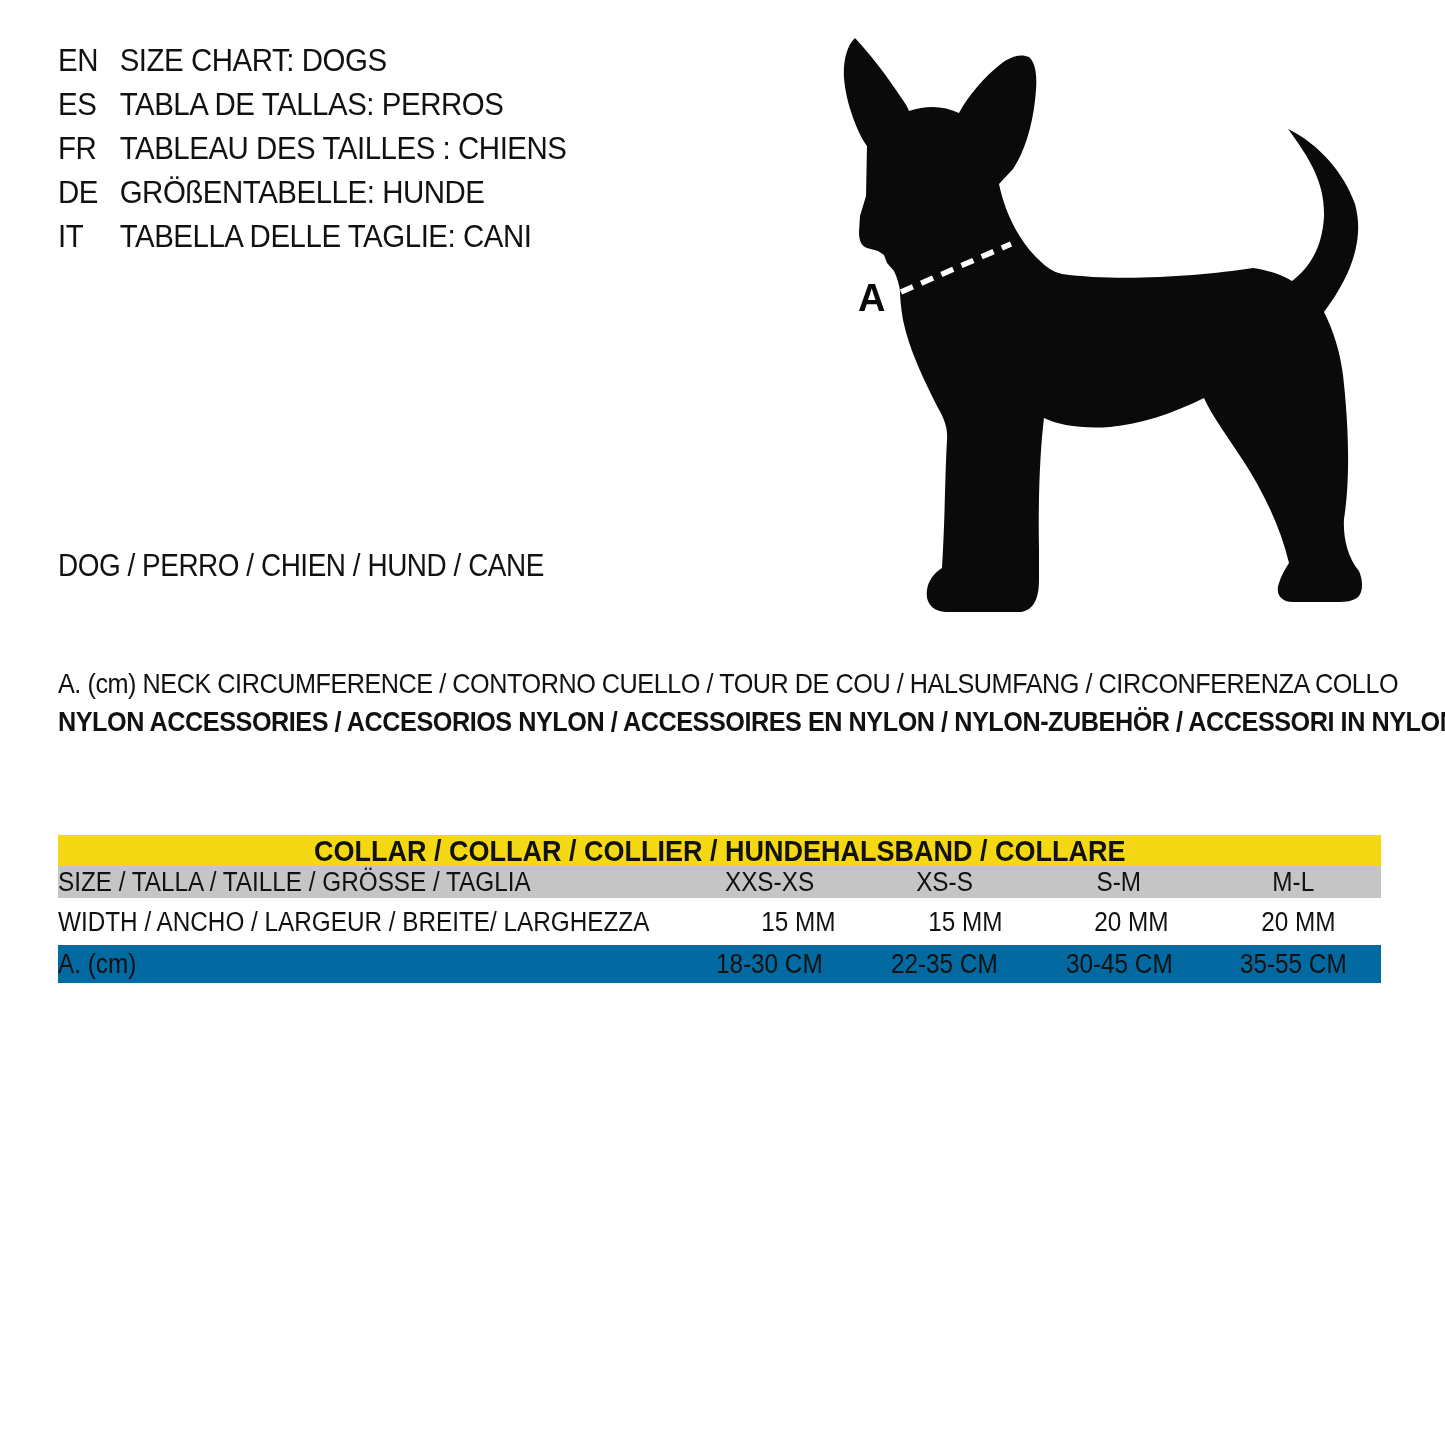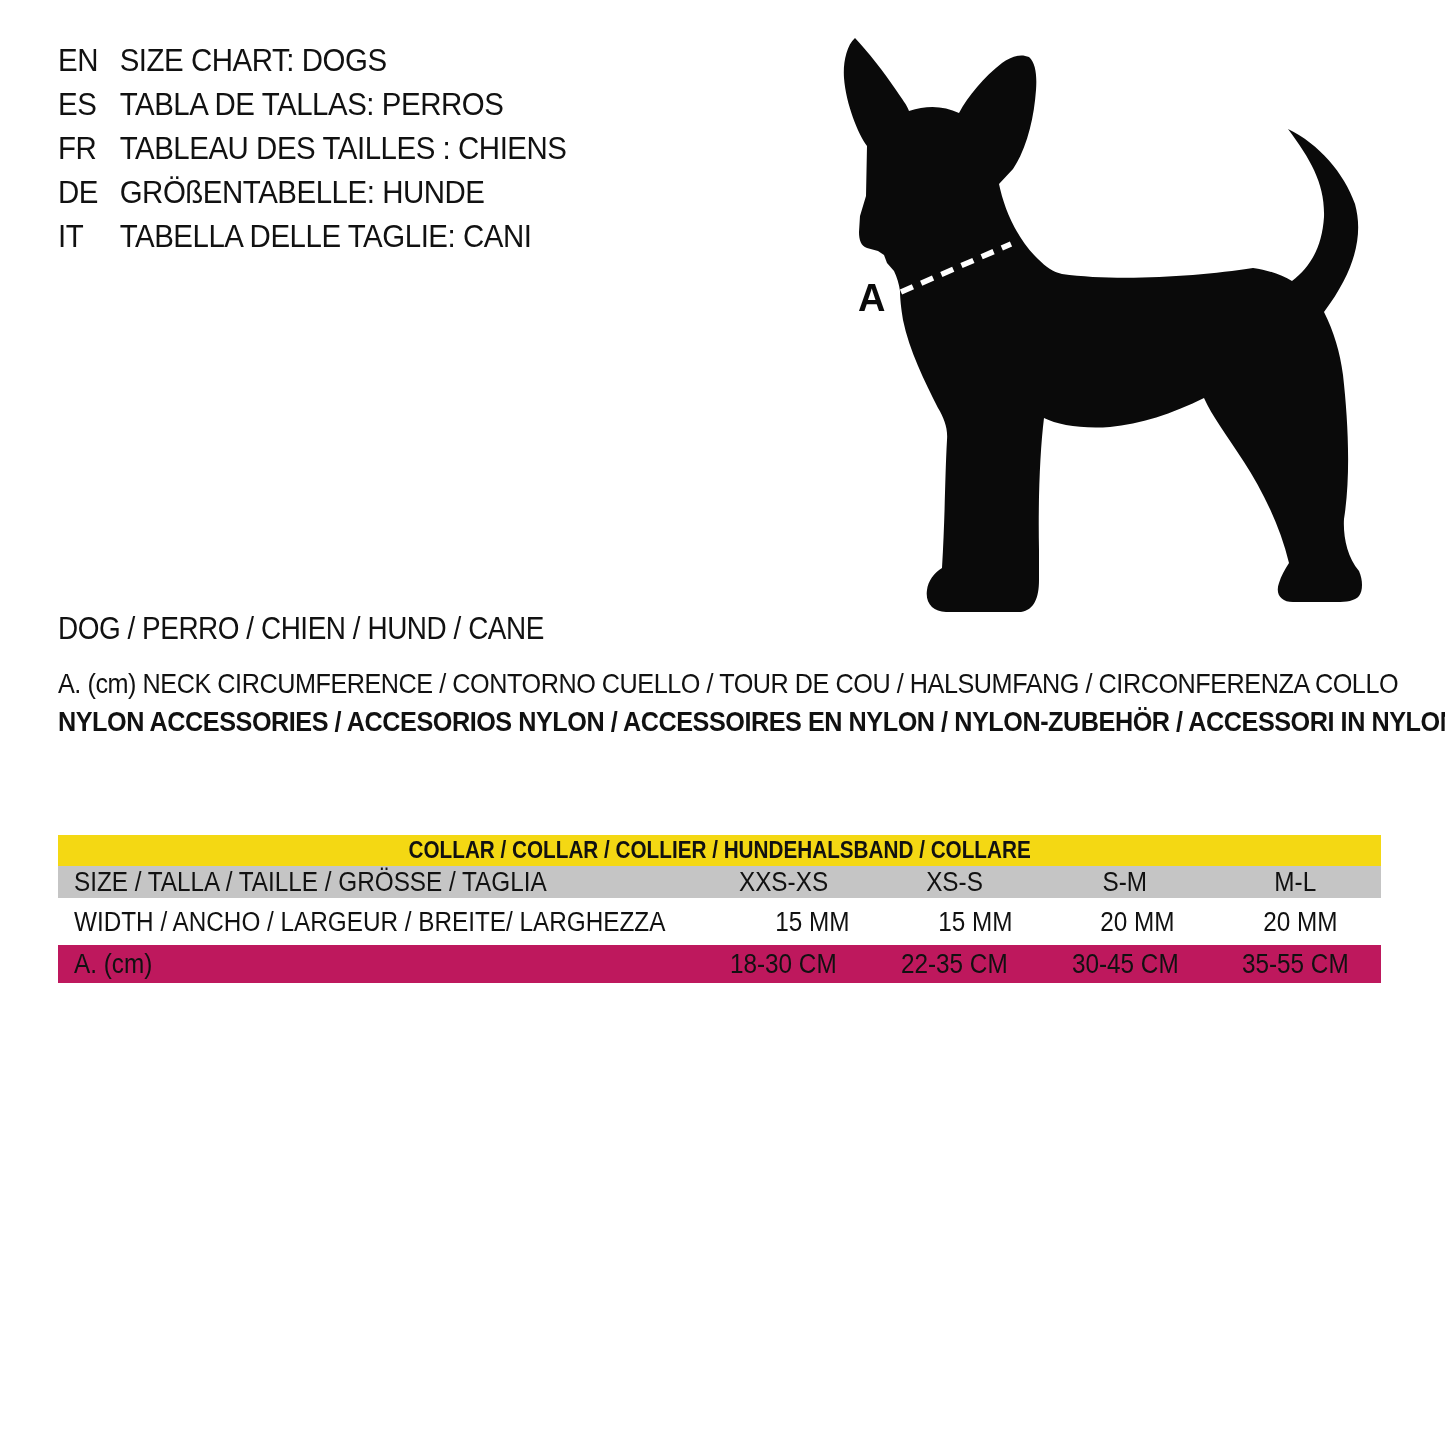--- a/index.html
+++ b/index.html
@@ -20,7 +20,7 @@
   .dog-figure{position:absolute;left:810px;top:20px;width:620px;height:620px;}
 
   
-  .dog-caption{position:absolute;left:58px;top:611px;font-size:31px;letter-spacing:-0.5px;}
+  .dog-caption{position:absolute;left:58px;top:548px;font-size:31px;letter-spacing:-0.5px;}
   .note-1{position:absolute;left:58px;top:668px;font-size:28px;letter-spacing:-0.5px;}
   .note-2{position:absolute;left:58px;top:706px;font-size:28px;font-weight:bold;letter-spacing:-0.5px;}
 

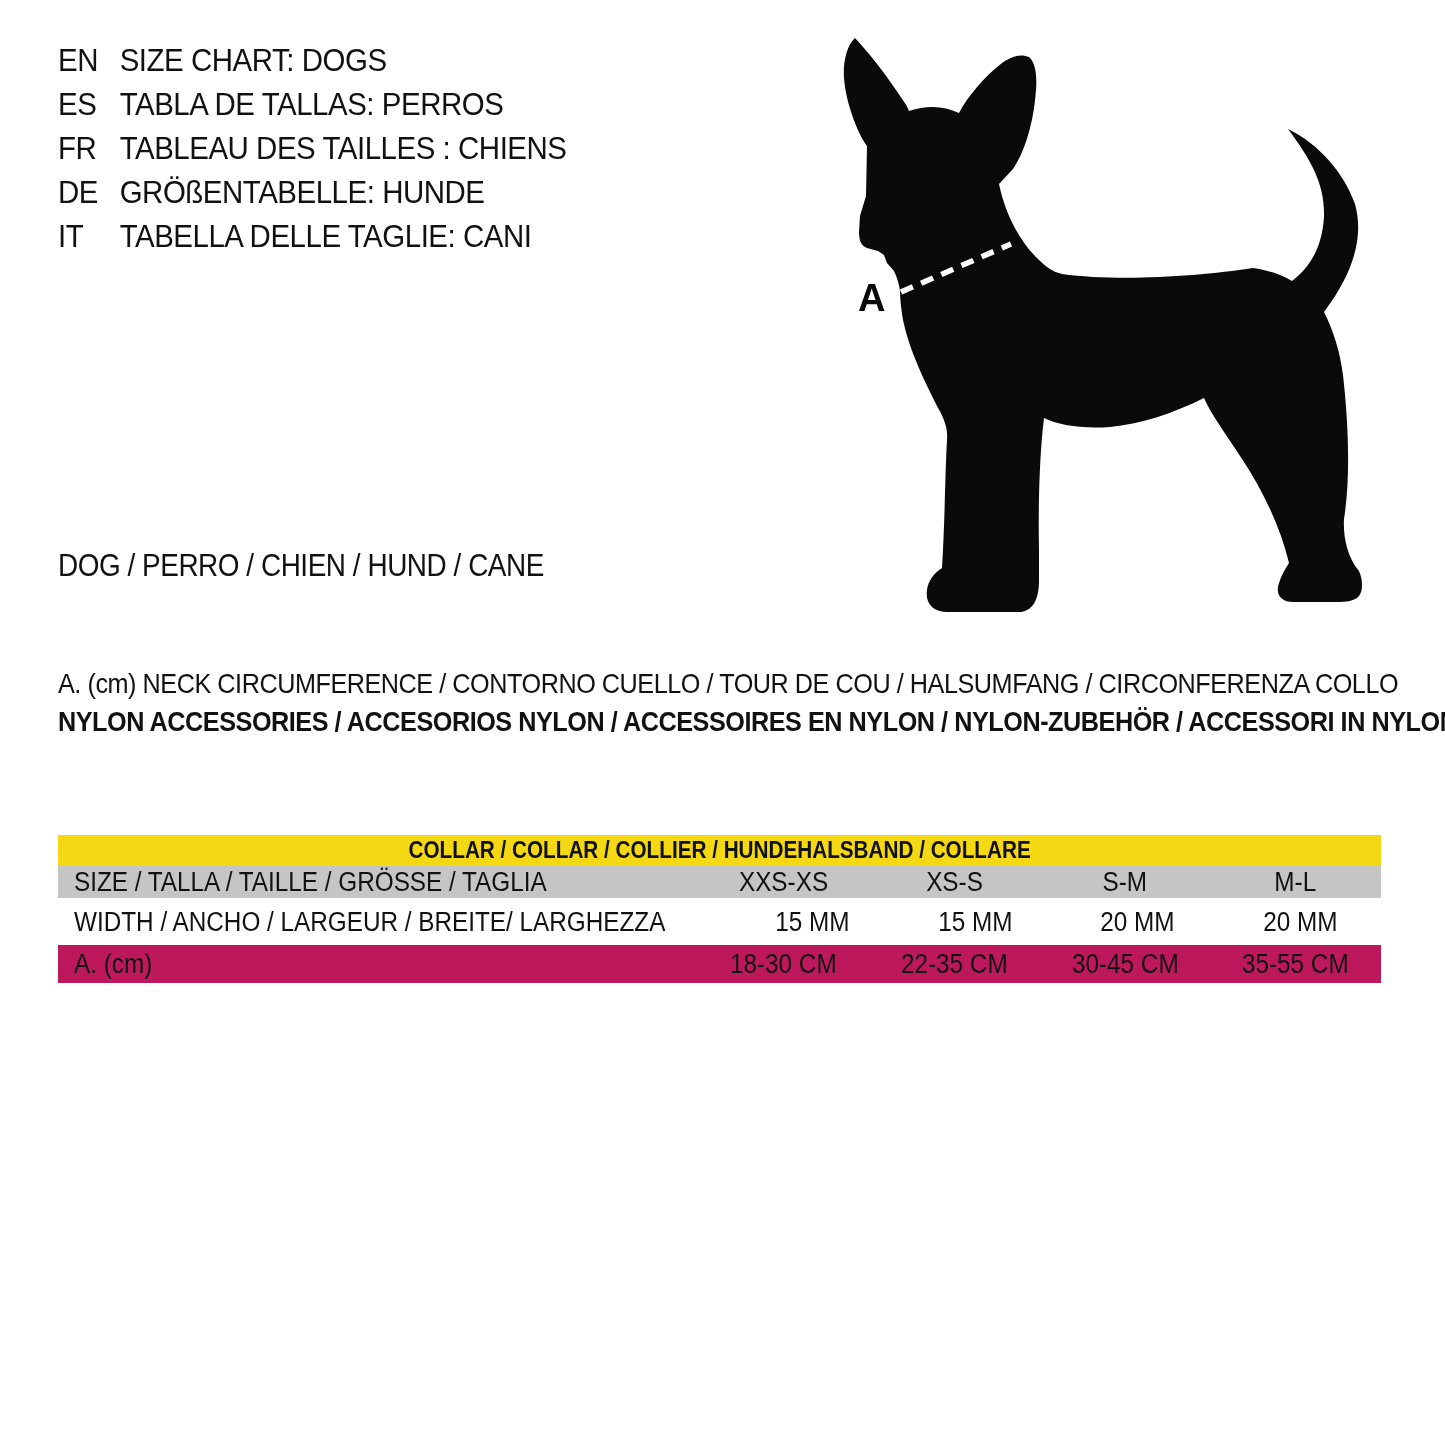--- a/index.html
+++ b/index.html
@@ -27,7 +27,7 @@
   
   .size-table{position:absolute;left:58px;top:835px;width:1323px;}
   .tbl-header{height:31px;display:flex;align-items:center;justify-content:center;
-              font-weight:bold;font-size:23px;}
+              font-weight:bold;font-size:30px;}
   .tbl-row{display:flex;align-items:center;font-size:27px;}
   .tbl-row .label-cell{flex:0 0 624px;padding-left:16px;display:flex;align-items:center;}
   .tbl-row .val-cell{flex:1 1 0;display:flex;align-items:center;justify-content:center;}

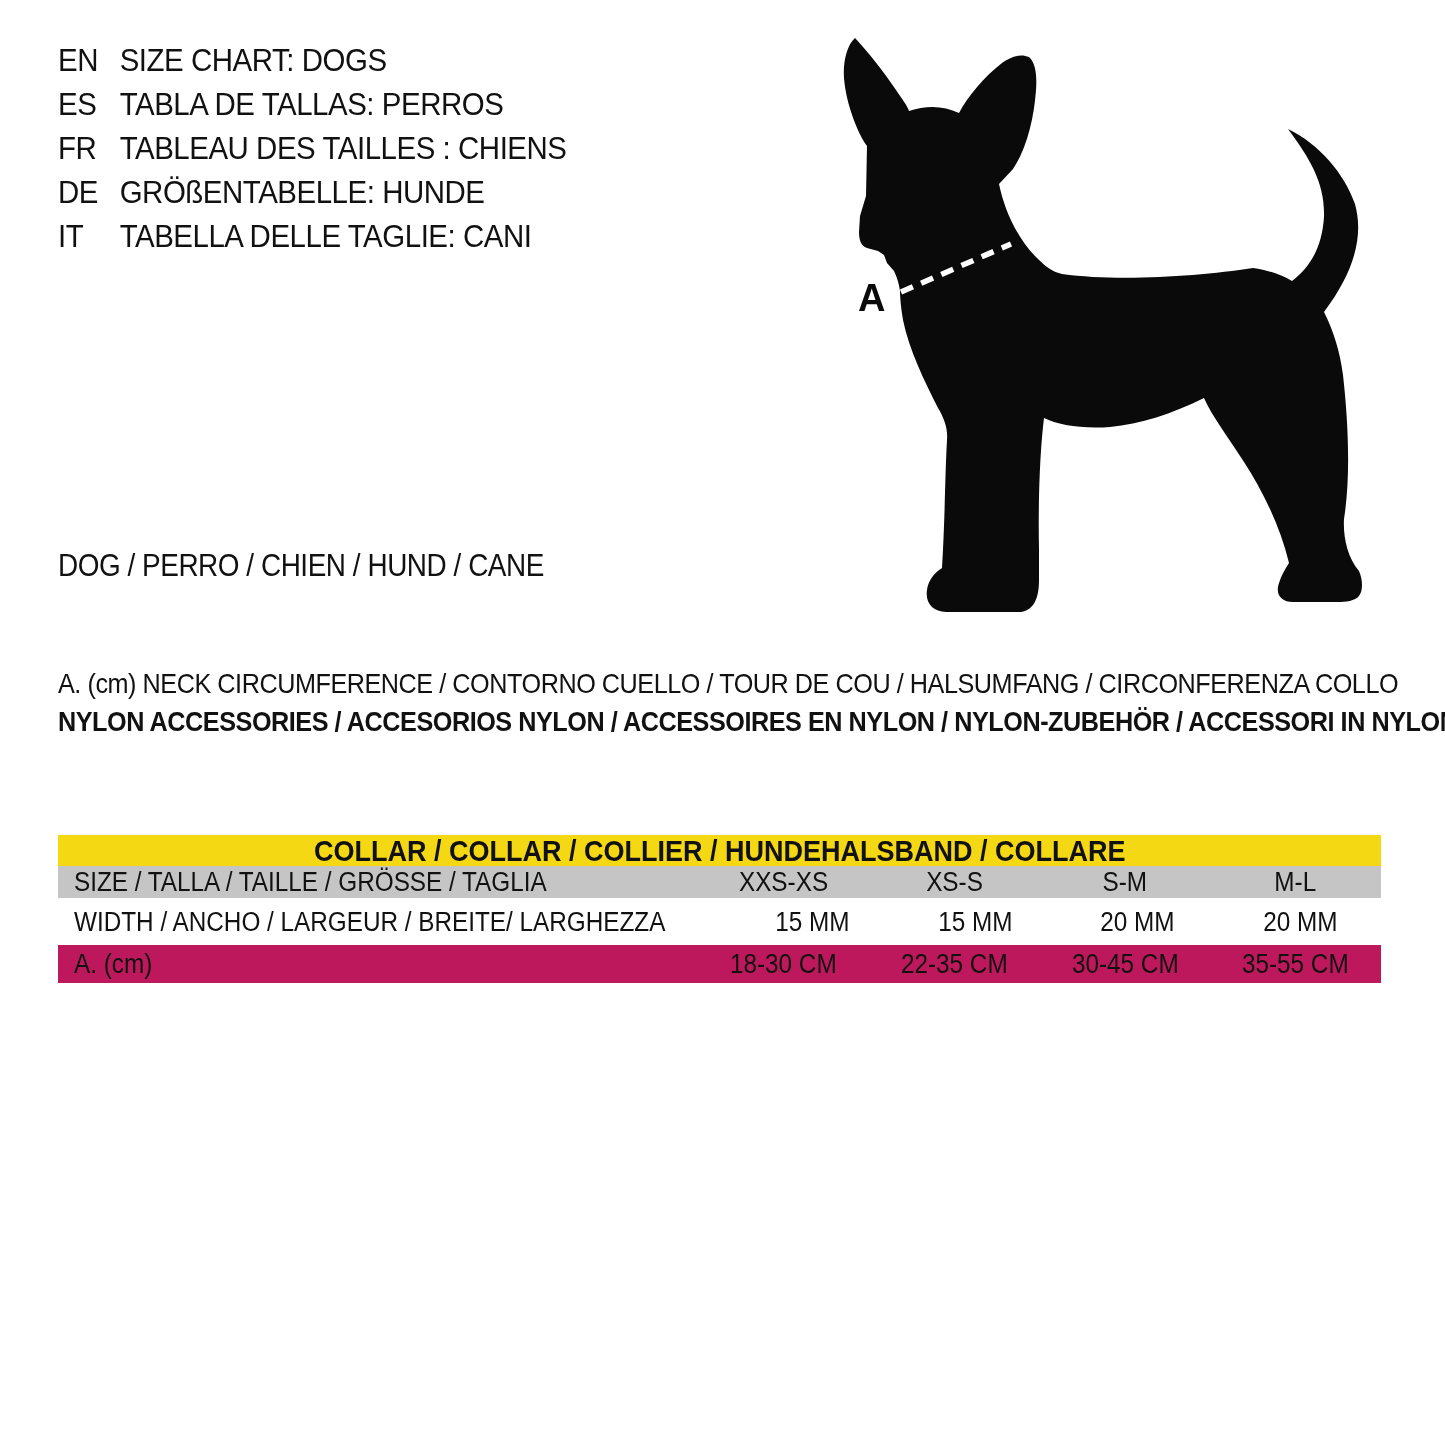--- a/index.html
+++ b/index.html
@@ -29,7 +29,7 @@
   .tbl-header{height:31px;display:flex;align-items:center;justify-content:center;
               font-weight:bold;font-size:30px;}
   .tbl-row{display:flex;align-items:center;font-size:27px;}
-  .tbl-row .label-cell{flex:0 0 624px;padding-left:16px;display:flex;align-items:center;}
+  .tbl-row .label-cell{flex:0 0 624px;display:flex;align-items:center;}
   .tbl-row .val-cell{flex:1 1 0;display:flex;align-items:center;justify-content:center;}
   .row-size{height:32px;}
   .row-width{height:46px;}

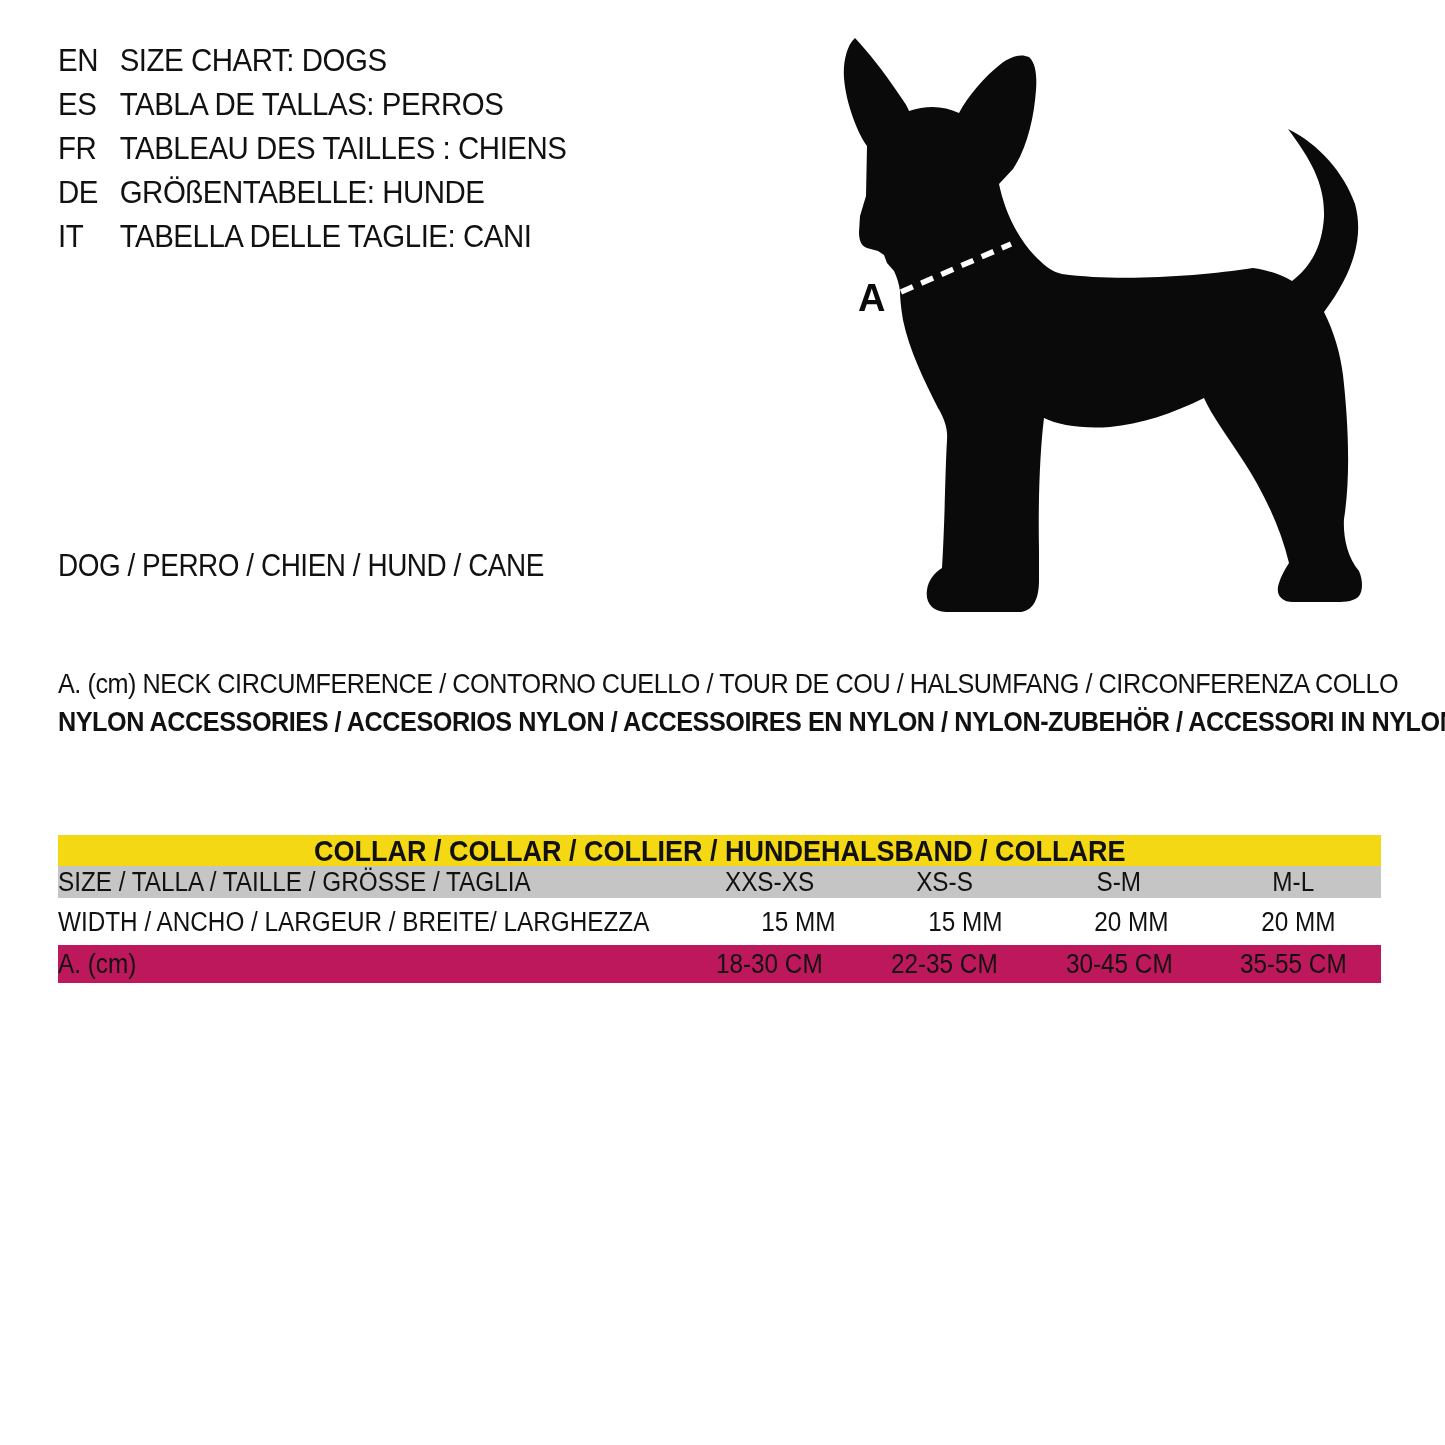--- a/index.html
+++ b/index.html
@@ -143,7 +143,7 @@
     </div>
   </div>
 
-  <div class="tbl-row row-neck" style="background:#be185d;">
+  <div class="tbl-row row-neck" style="background:#0369a1;">
     <div class="label-cell">
       <span class="cx">A. (cm)</span>
     </div>

